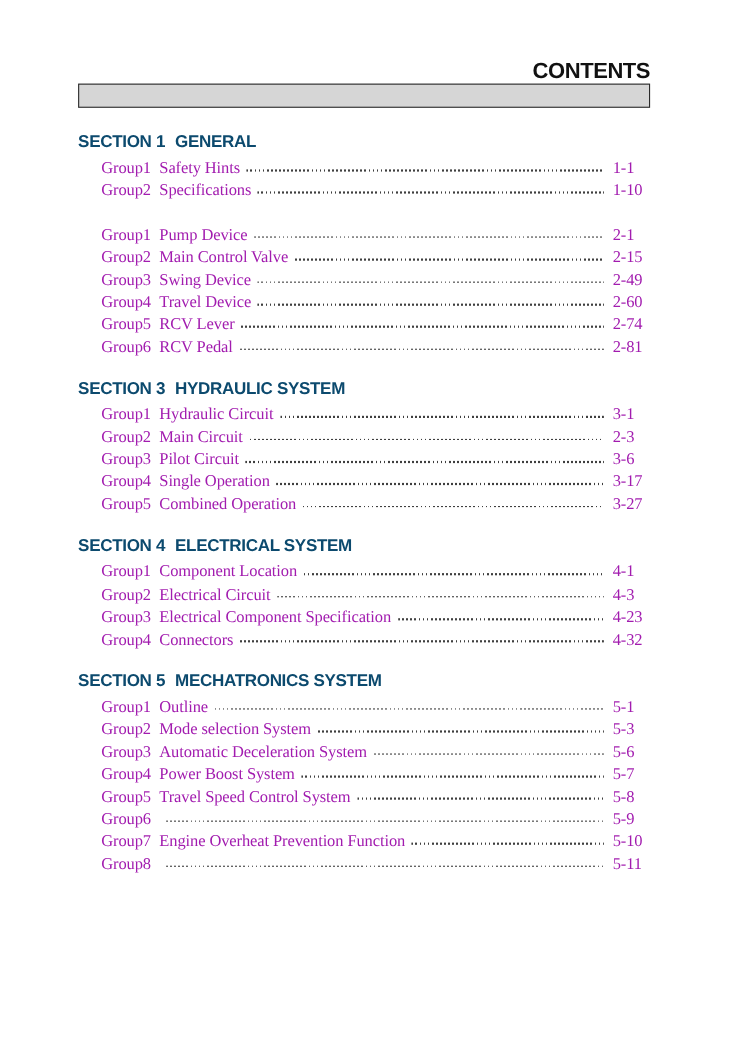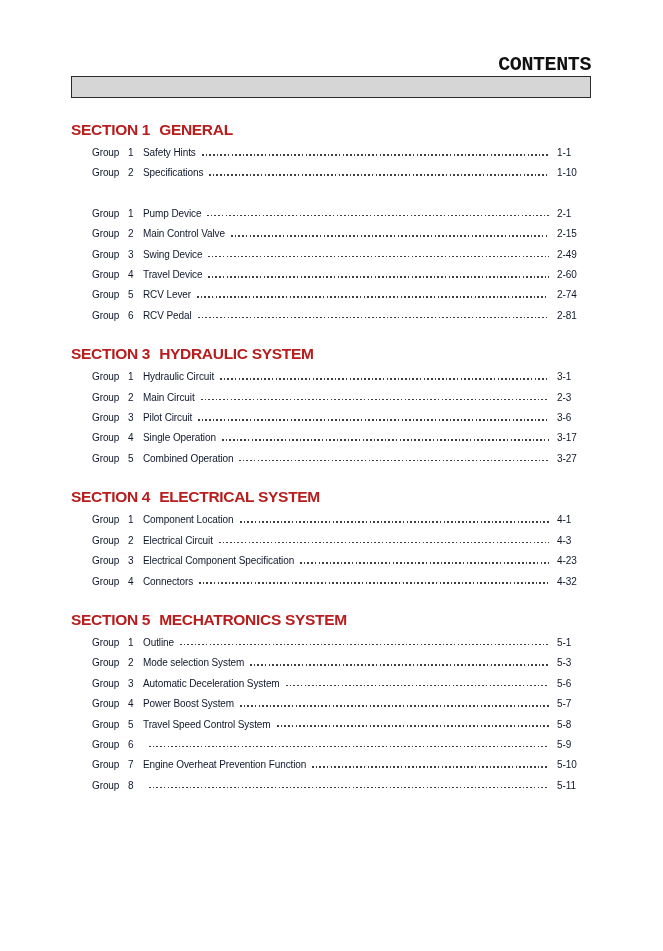--- a/index.html
+++ b/index.html
@@ -26,7 +26,6 @@
     font-weight: bold;
     letter-spacing: -0.4px;
     color: #111111;
-    font-family: Liberation Mono, monospace;
   }
   .title-bar {
     margin-top: 1px;

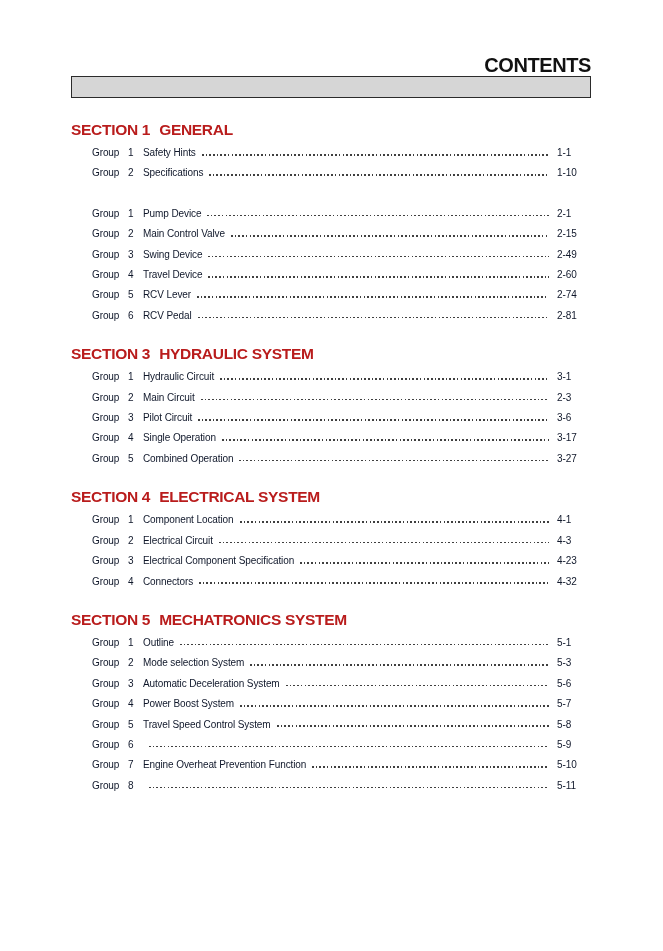--- a/index.html
+++ b/index.html
@@ -41,7 +41,7 @@
     line-height: 16px;
     font-weight: bold;
     letter-spacing: -0.3px;
-    color: #b91c1c;
+    color: #0c4a6e;
   }
   .sec-title { margin-left: 9px; }
   .entries { }

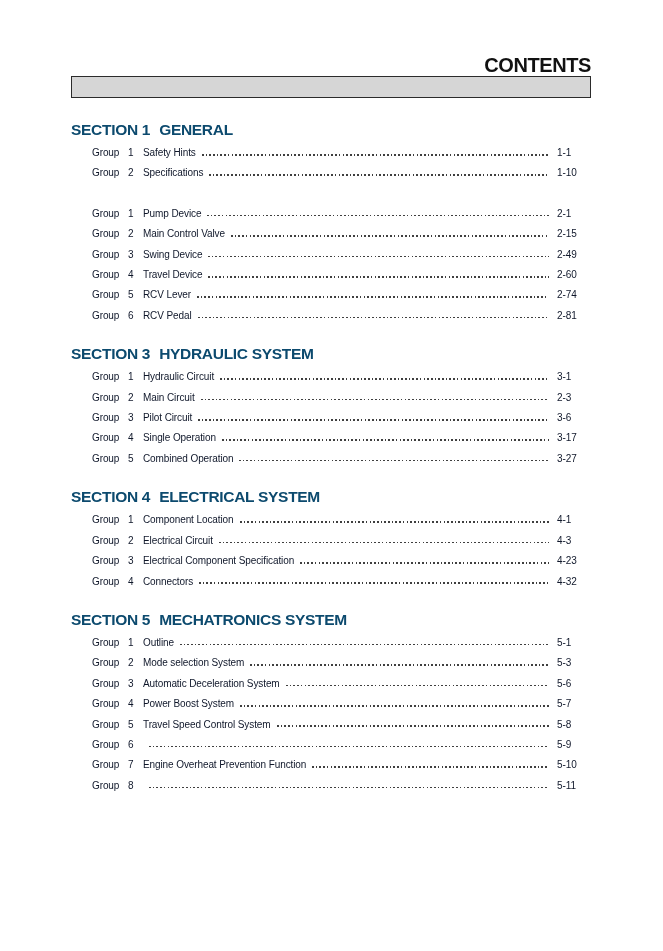--- a/index.html
+++ b/index.html
@@ -49,10 +49,11 @@
     display: flex;
     align-items: baseline;
     line-height: 20.4px;
-    font-size: 10px;
+    font-size: 15px;
     letter-spacing: -0.1px;
     padding-left: 21px;
-    color: #0f172a;
+    color: #a21caf;
+    font-family: Liberation Serif, serif;
   }
   .e-label { flex: 0 0 36px; }
   .e-no    { flex: 0 0 15px; }

